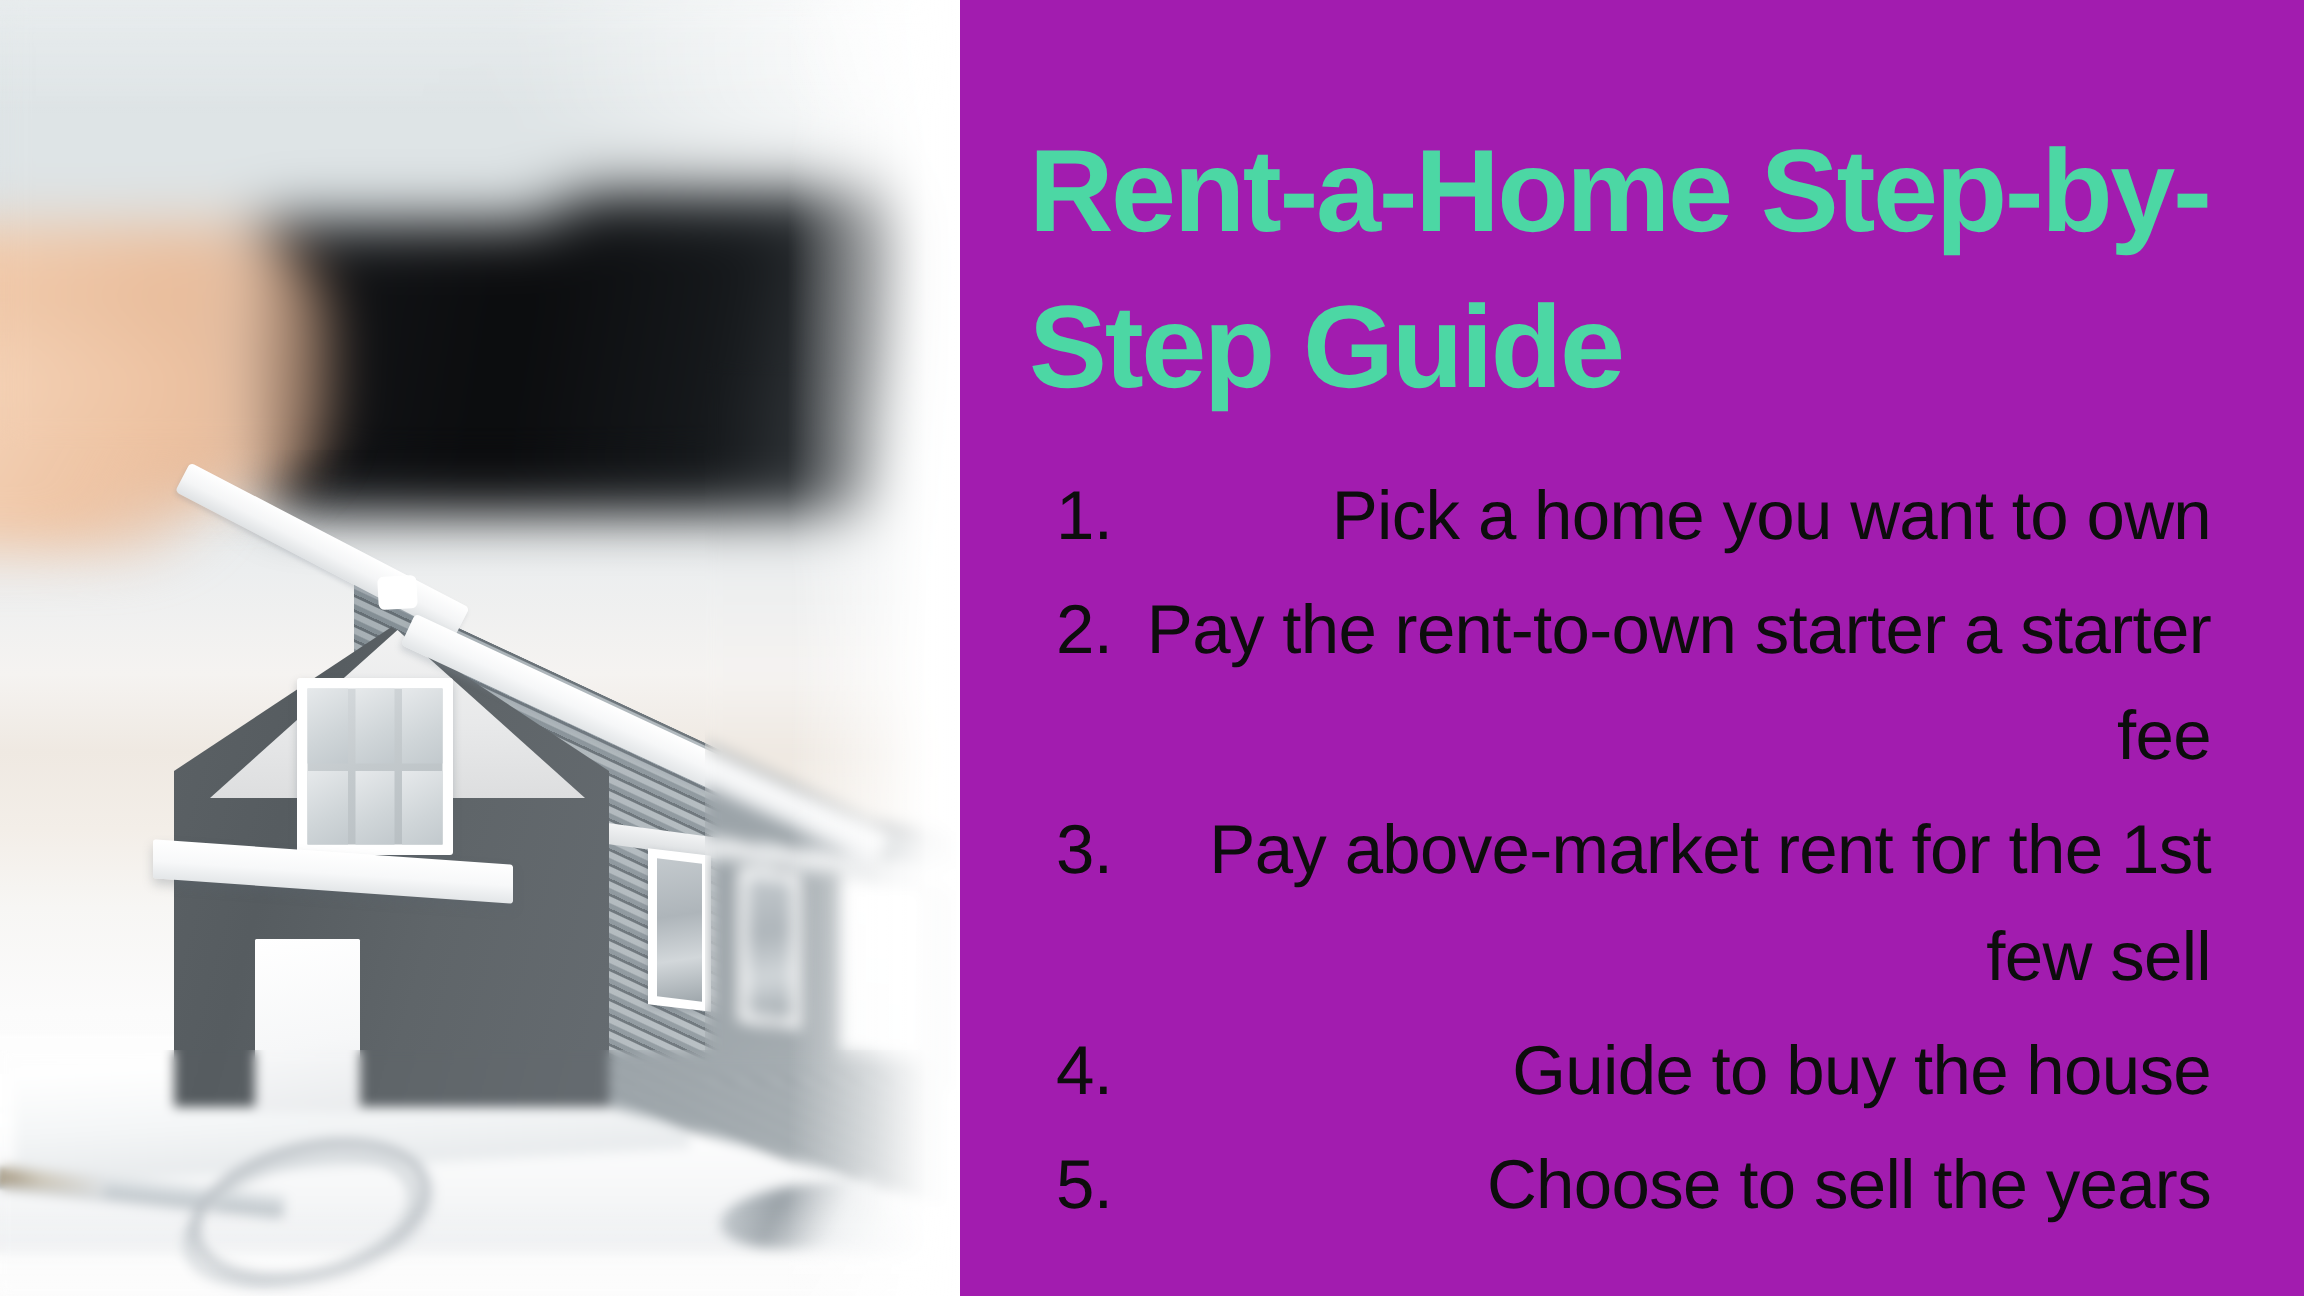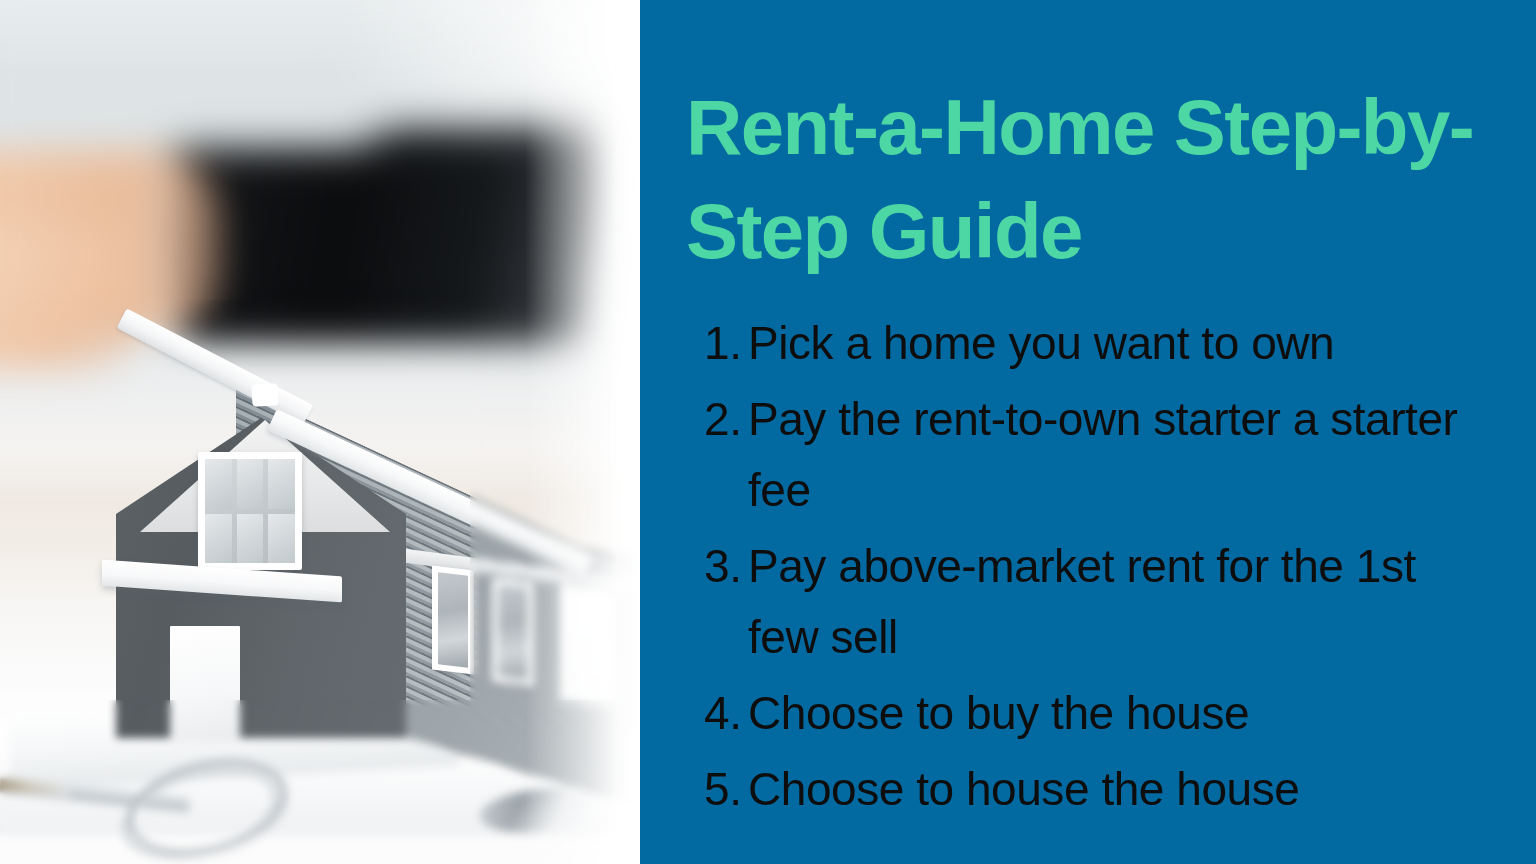--- a/index.html
+++ b/index.html
@@ -20,7 +20,7 @@
     position: relative;
     width: 1536px;
     height: 864px;
-    background: #0369a1;
+    background: #a21caf;
     overflow: hidden;
   }
 

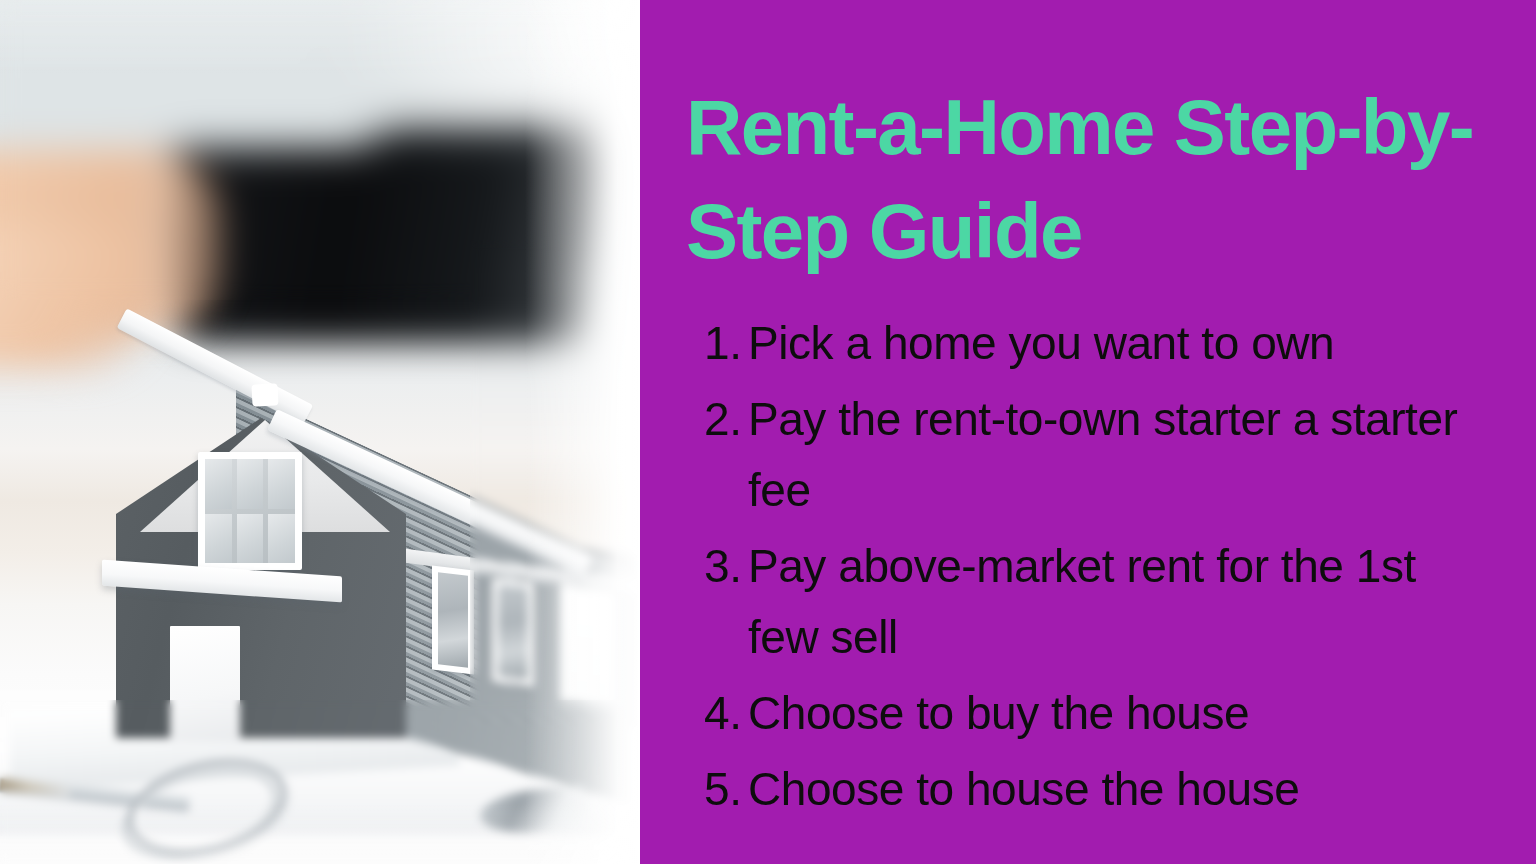--- a/index.html
+++ b/index.html
@@ -478,6 +478,7 @@
     font-weight: 400;
     letter-spacing: -0.45px;
     color: #0d0d0d;
+    text-align: right;
   }
   #steps-list li::before {
     content: counter(step) ".";

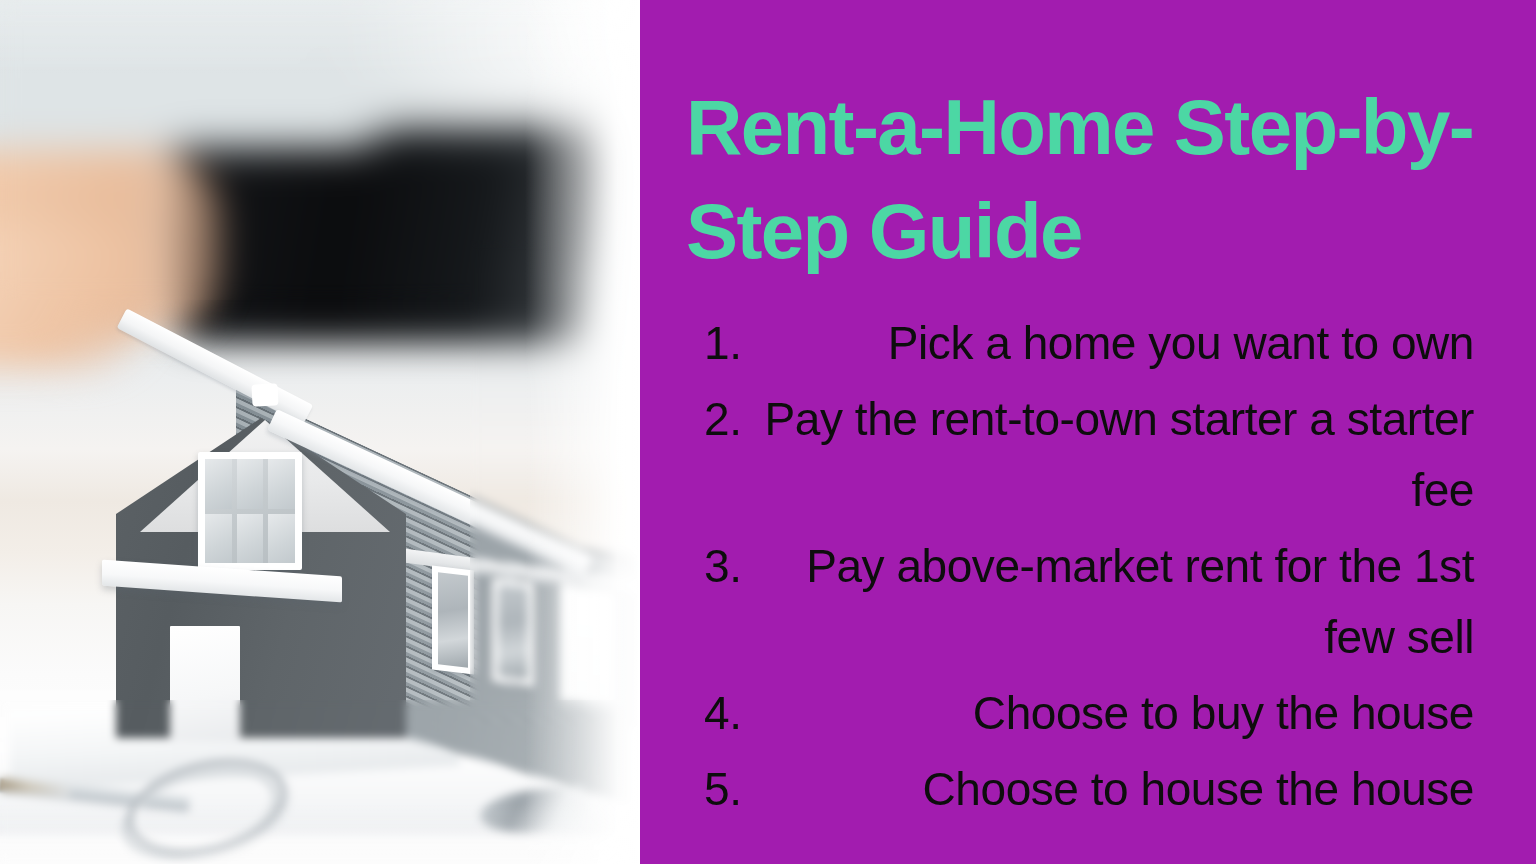--- a/index.html
+++ b/index.html
@@ -577,7 +577,7 @@
         <span>Pay above-market rent for the 1st few sell</span>
       </li>
       <li>
-        <span>Choose to buy the house</span>
+        <span>Guide to buy the house</span>
       </li>
       <li>
         <span>Choose to house the house</span>

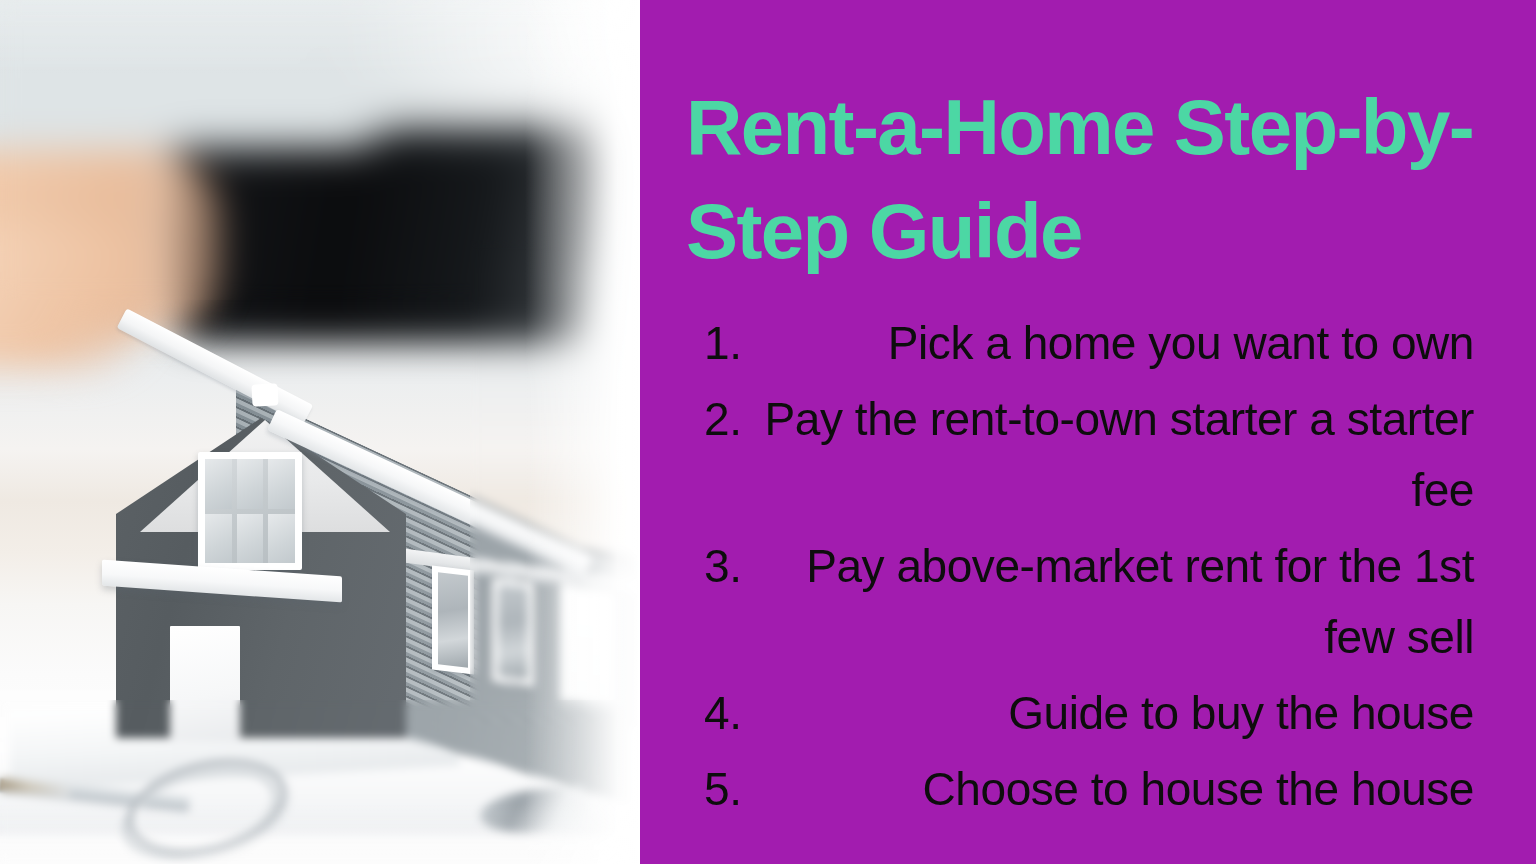--- a/index.html
+++ b/index.html
@@ -580,7 +580,7 @@
         <span>Guide to buy the house</span>
       </li>
       <li>
-        <span>Choose to house the house</span>
+        <span>Choose to sell the years</span>
       </li>
     </ol>
 

